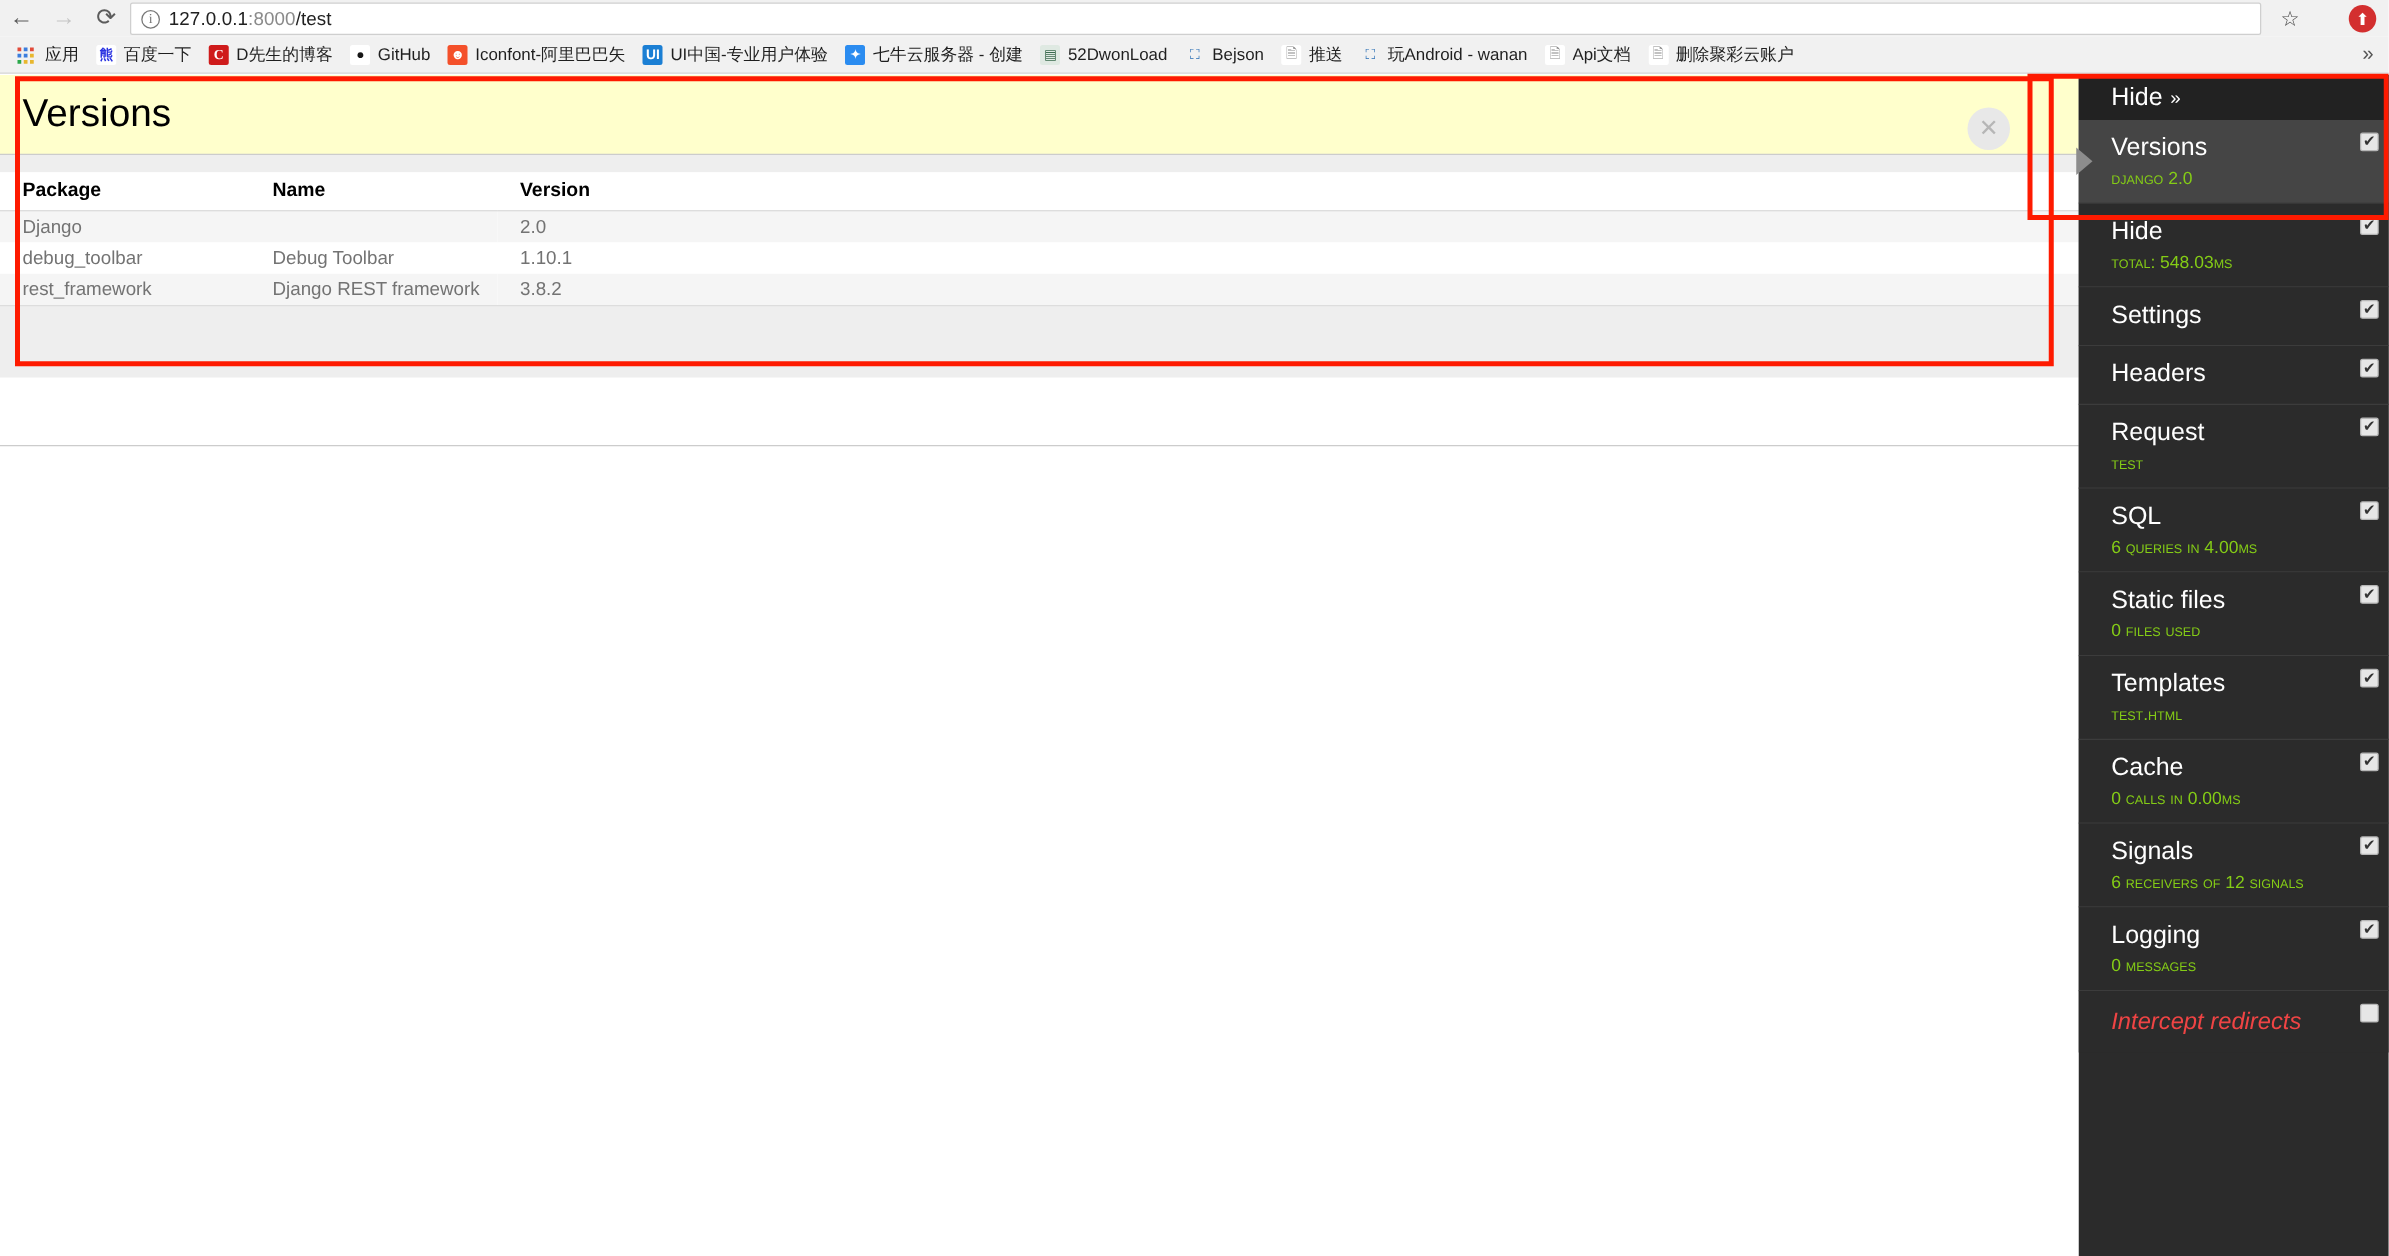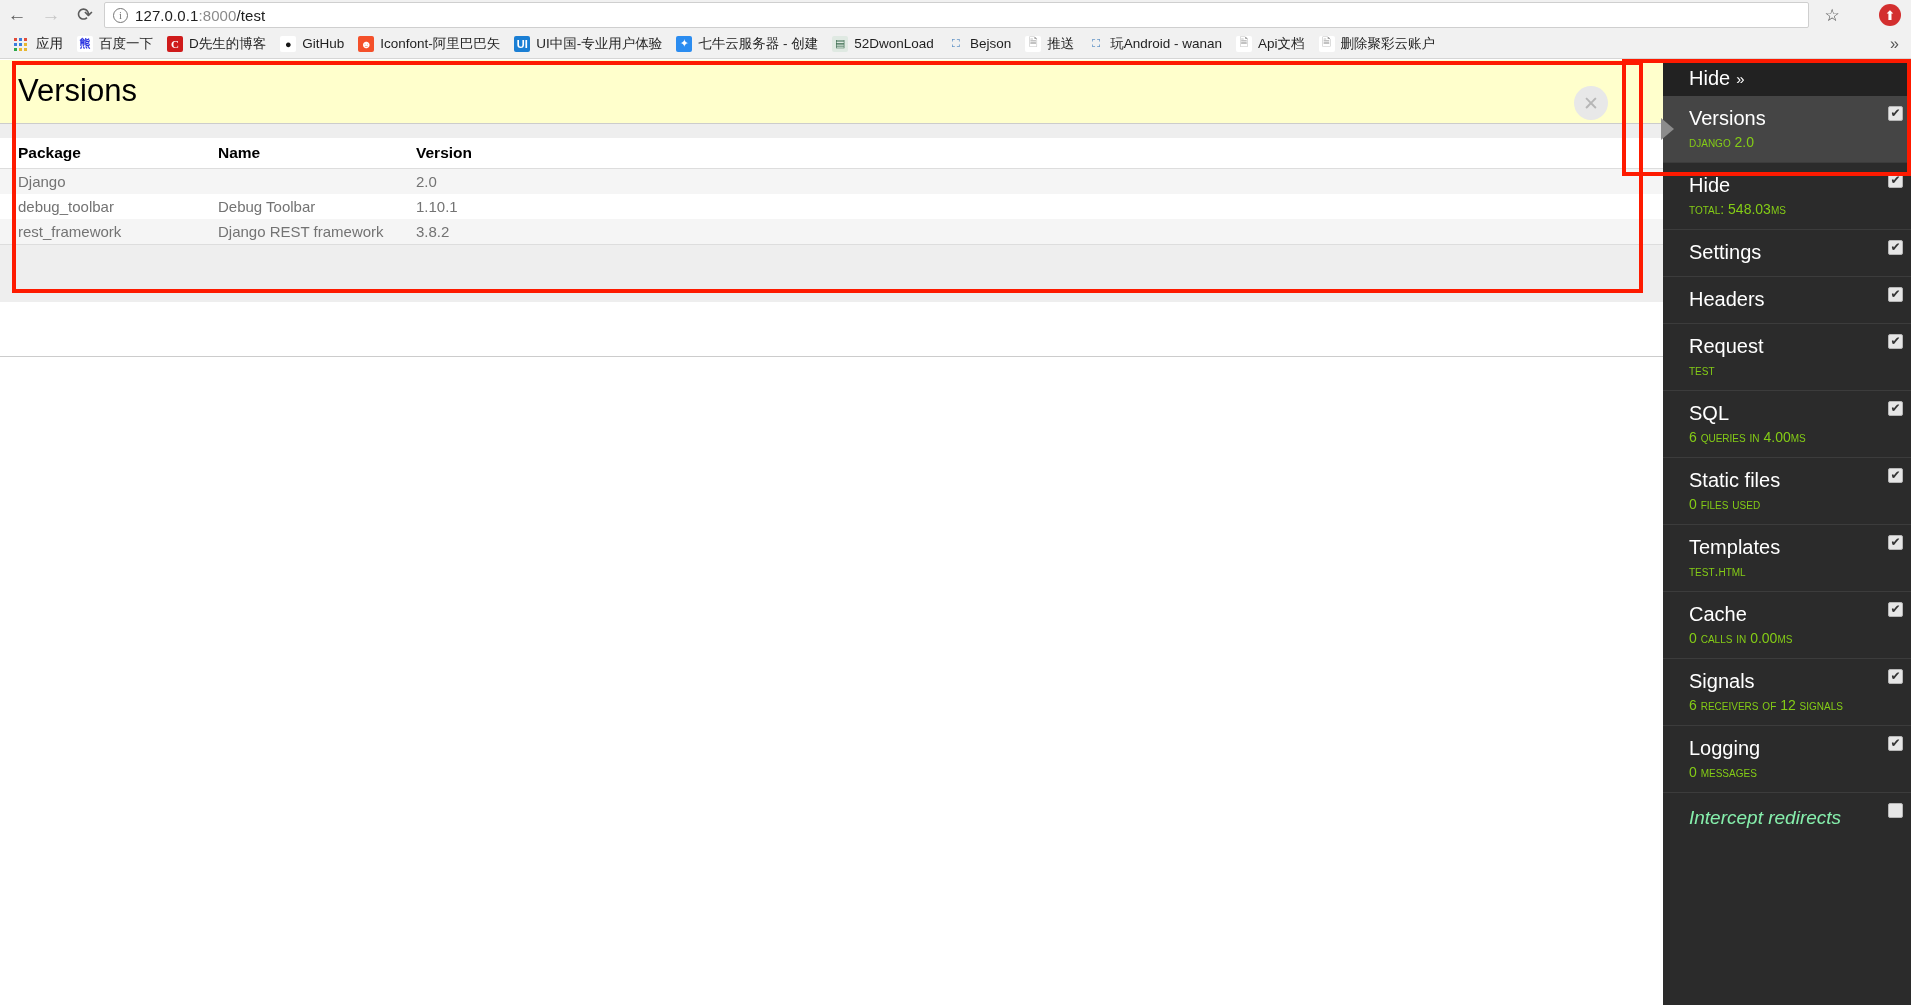--- a/index.html
+++ b/index.html
@@ -167,7 +167,7 @@
     background: #2b2b2b; border-bottom: none; padding-top: 12px;
   }
   .djdt-item.intercept .title {
-    font-style: italic; color: #86efac; font-size: 19px;
+    font-style: italic; color: #ef4444; font-size: 19px;
   }
 
   

